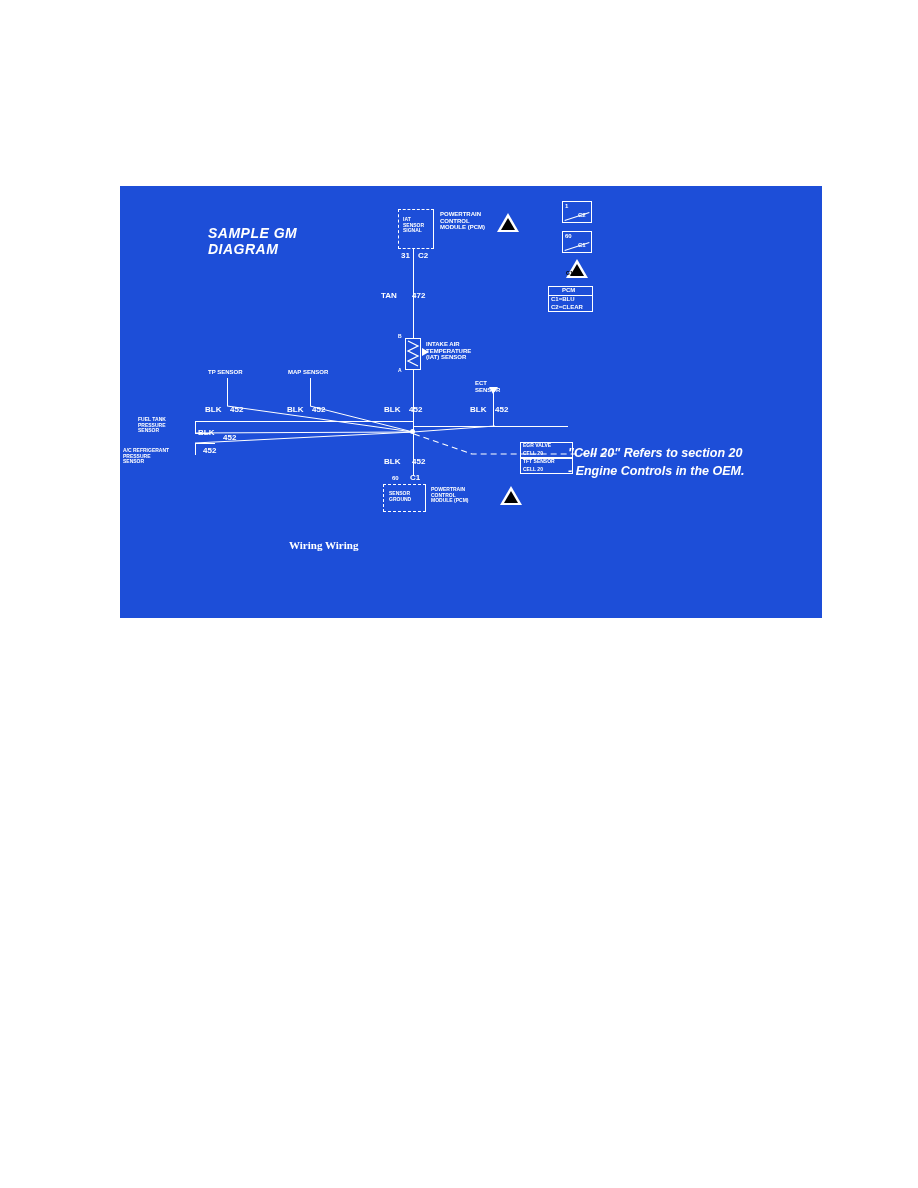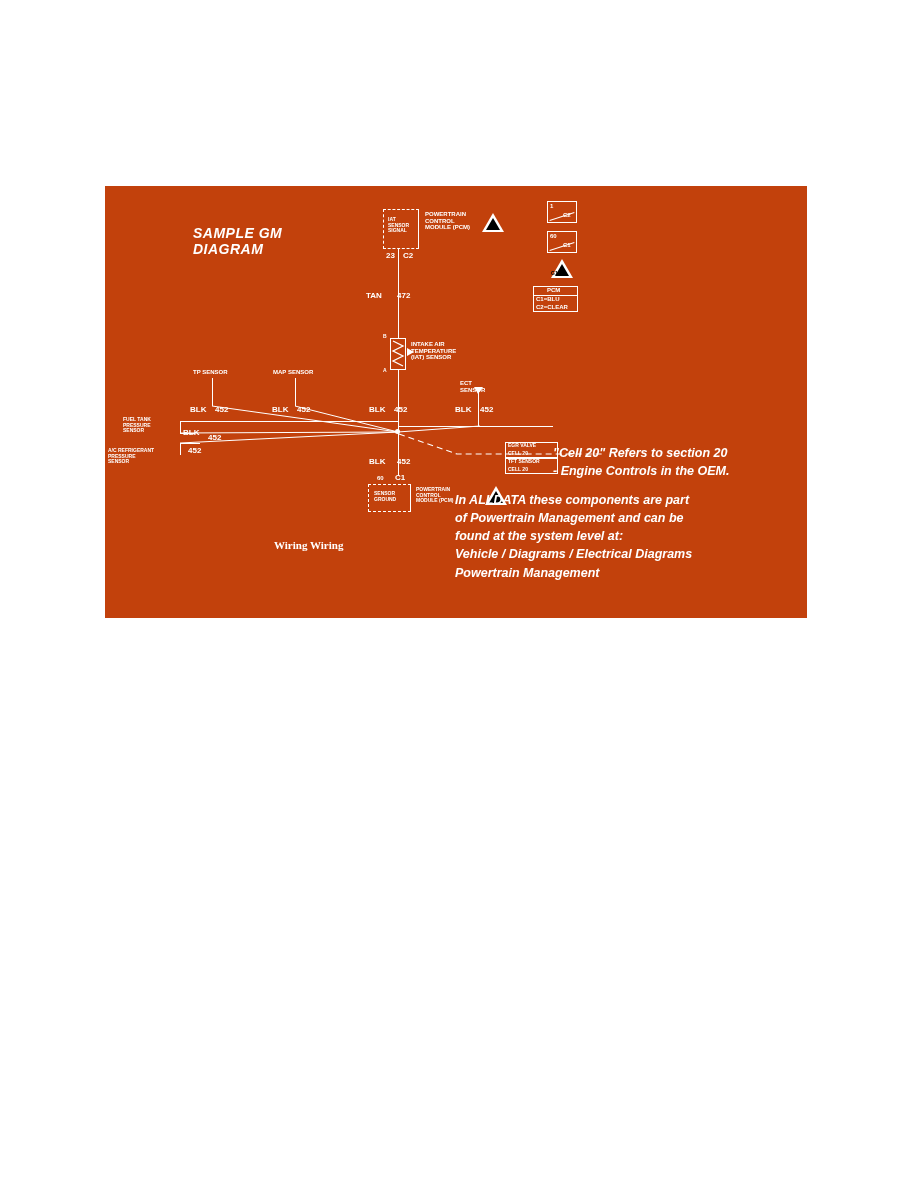--- a/index.html
+++ b/index.html
@@ -17,11 +17,11 @@
 
   #diagram-panel {
     position: absolute;
-    left: 105px;
+    left: 120px;
     top: 186px;
     width: 702px;
     height: 432px;
-    background: #c2410c;
+    background: #1d4ed8;
     overflow: hidden;
   }
 

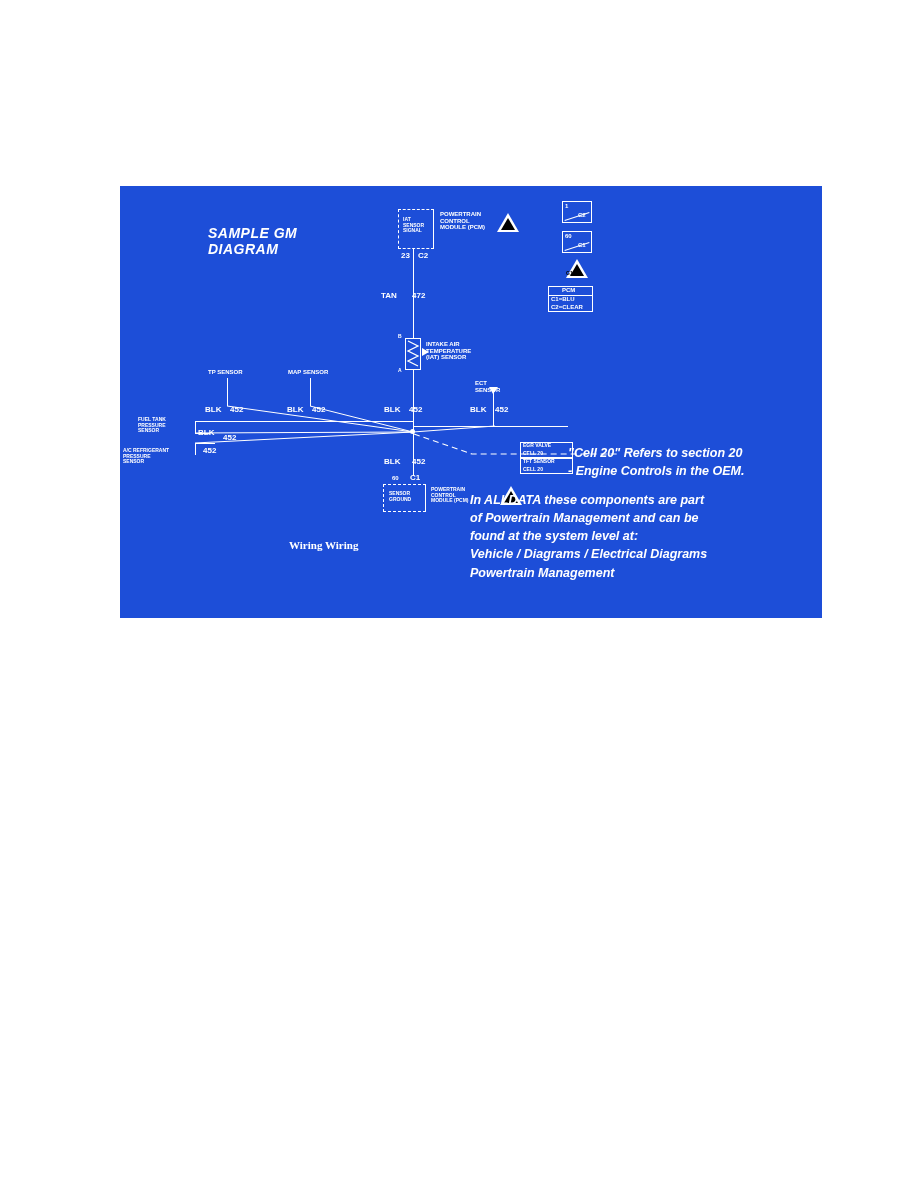--- a/index.html
+++ b/index.html
@@ -97,7 +97,7 @@
   <div class="txt lbl-xs" style="left:320px; top:25px;">POWERTRAIN
 CONTROL
 MODULE (PCM)</div>
-  <div class="txt lbl-m" style="left:281px; top:66px;">23</div>
+  <div class="txt lbl-m" style="left:281px; top:66px;">31</div>
   <div class="txt lbl-m" style="left:298px; top:66px;">C2</div>
 
   <div class="wt" style="left:293px; top:63px; width:1px; height:9px;"></div>

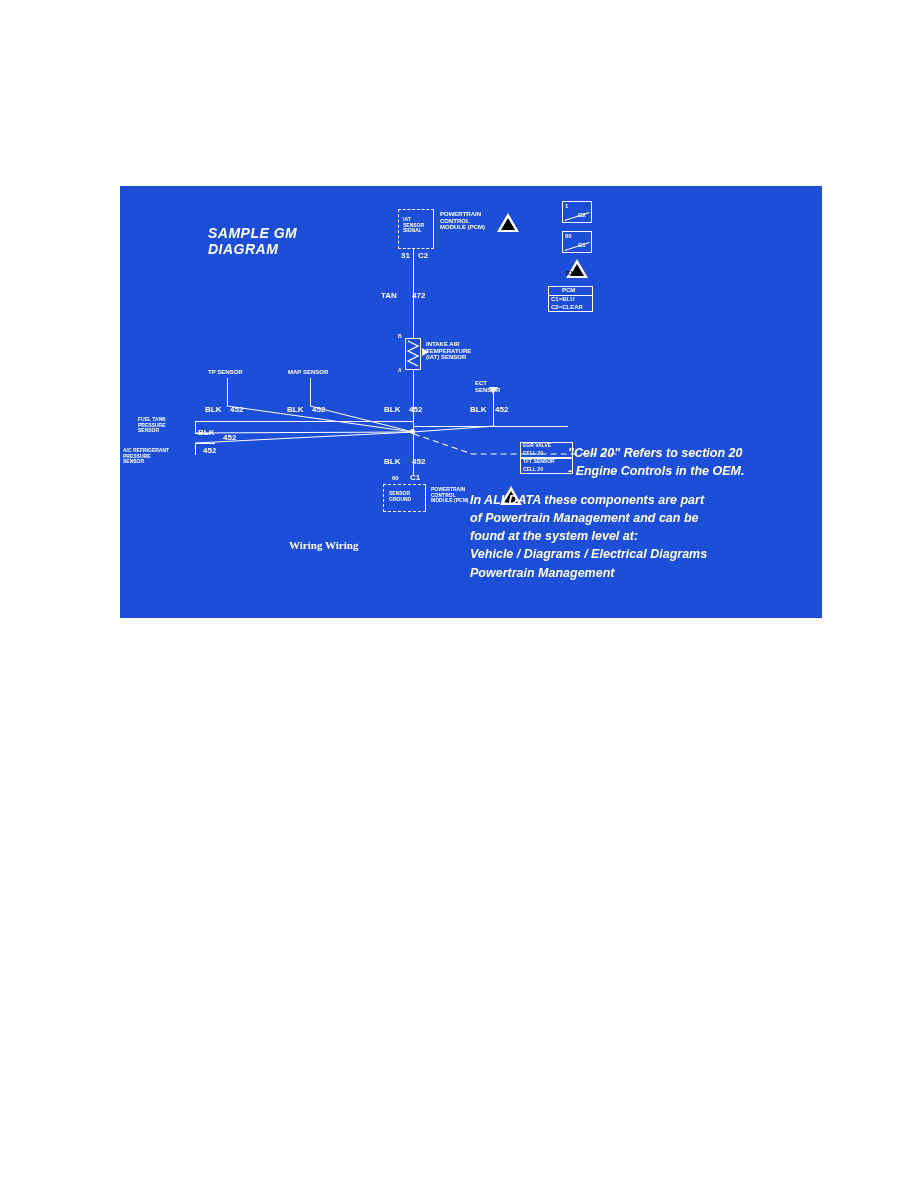--- a/index.html
+++ b/index.html
@@ -237,11 +237,6 @@
 
   <div class="note" style="left:448px; top:258px;">"Cell 20" Refers to section 20
 - Engine Controls in the OEM.</div>
-  <div class="note" style="left:350px; top:305px;">In ALLDATA these components are part
-of Powertrain Management and can be
-found at the system level at:
-Vehicle / Diagrams / Electrical Diagrams
-Powertrain Management</div>
 
 </div>
 

